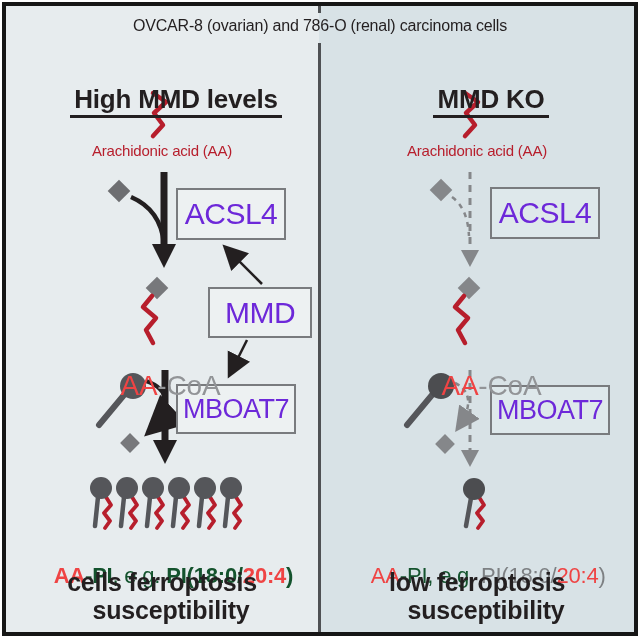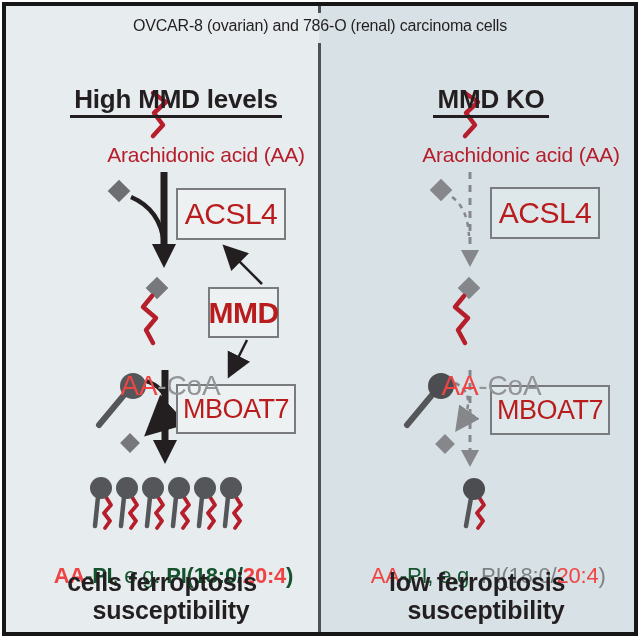--- a/index.html
+++ b/index.html
@@ -20,7 +20,7 @@
   .title{left:0;width:640px;top:17px;font-size:16px;}
   .header{top:56px;font-size:26px;font-weight:bold;}
   .header .u{display:inline-block;border-bottom:3px solid #231f20;padding:0 4px 2px 4px;}
-  .aa-label{top:143px;font-size:21px;color:#b71e2c;margin-left:44px;}
+  .aa-label{top:143px;font-size:15px;color:#b71e2c;}
   .aacoa{top:340px;font-size:28px;}
   .red{color:#ef4444;}
   .gray{color:#929497;}

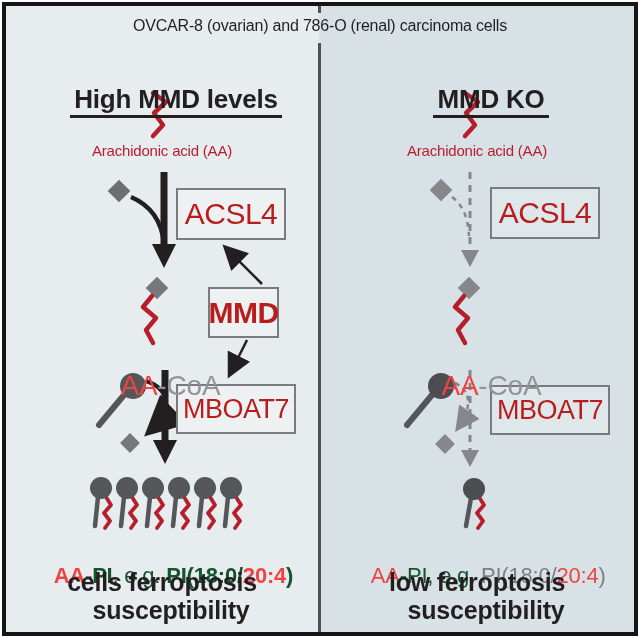--- a/index.html
+++ b/index.html
@@ -31,7 +31,7 @@
   .outcome1{top:569px;font-size:25px;font-weight:bold;}
   .outcome2{top:597px;font-size:25px;font-weight:bold;margin-left:9px;}
   .ebox{position:absolute;box-sizing:border-box;border:2px solid #797b7e;display:flex;
-        align-items:center;justify-content:center;z-index:3;color:#b91c1c;letter-spacing:-0.5px;}
+        align-items:center;justify-content:center;z-index:3;color:#6d28d9;letter-spacing:-0.5px;}
   .ebox-l{background:#edf1f2;}
   .ebox-r{background:#dee8eb;}
 </style>

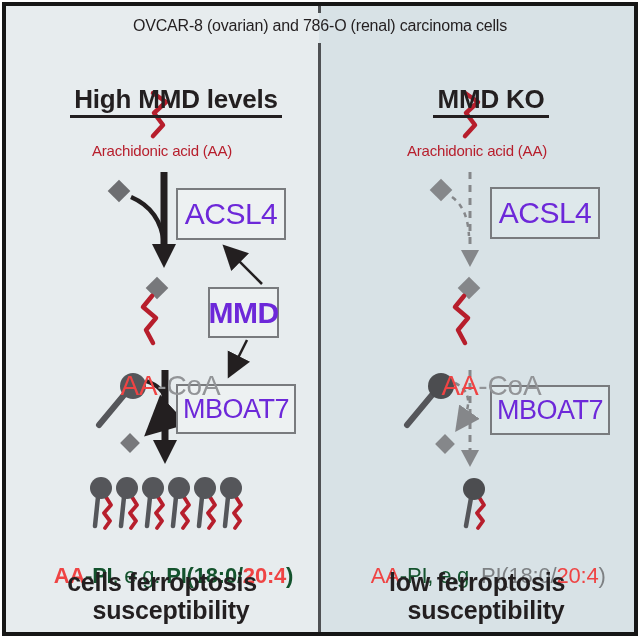--- a/index.html
+++ b/index.html
@@ -160,7 +160,7 @@
   </svg>
 
   <div class="ebox ebox-l" style="left:176px;top:188px;width:110px;height:52px;font-size:30px;">ACSL4</div>
-  <div class="ebox ebox-l" style="left:208px;top:287px;width:71px;height:51px;font-size:30px;font-weight:bold;">MMD</div>
+  <div class="ebox ebox-l" style="left:208px;top:287px;width:104px;height:51px;font-size:30px;">MMD</div>
   <div class="ebox ebox-l" style="left:176px;top:384px;width:120px;height:50px;font-size:27px;">MBOAT7</div>
   <div class="ebox ebox-r" style="left:490px;top:187px;width:110px;height:52px;font-size:30px;">ACSL4</div>
   <div class="ebox ebox-r" style="left:490px;top:385px;width:120px;height:50px;font-size:27px;">MBOAT7</div>

